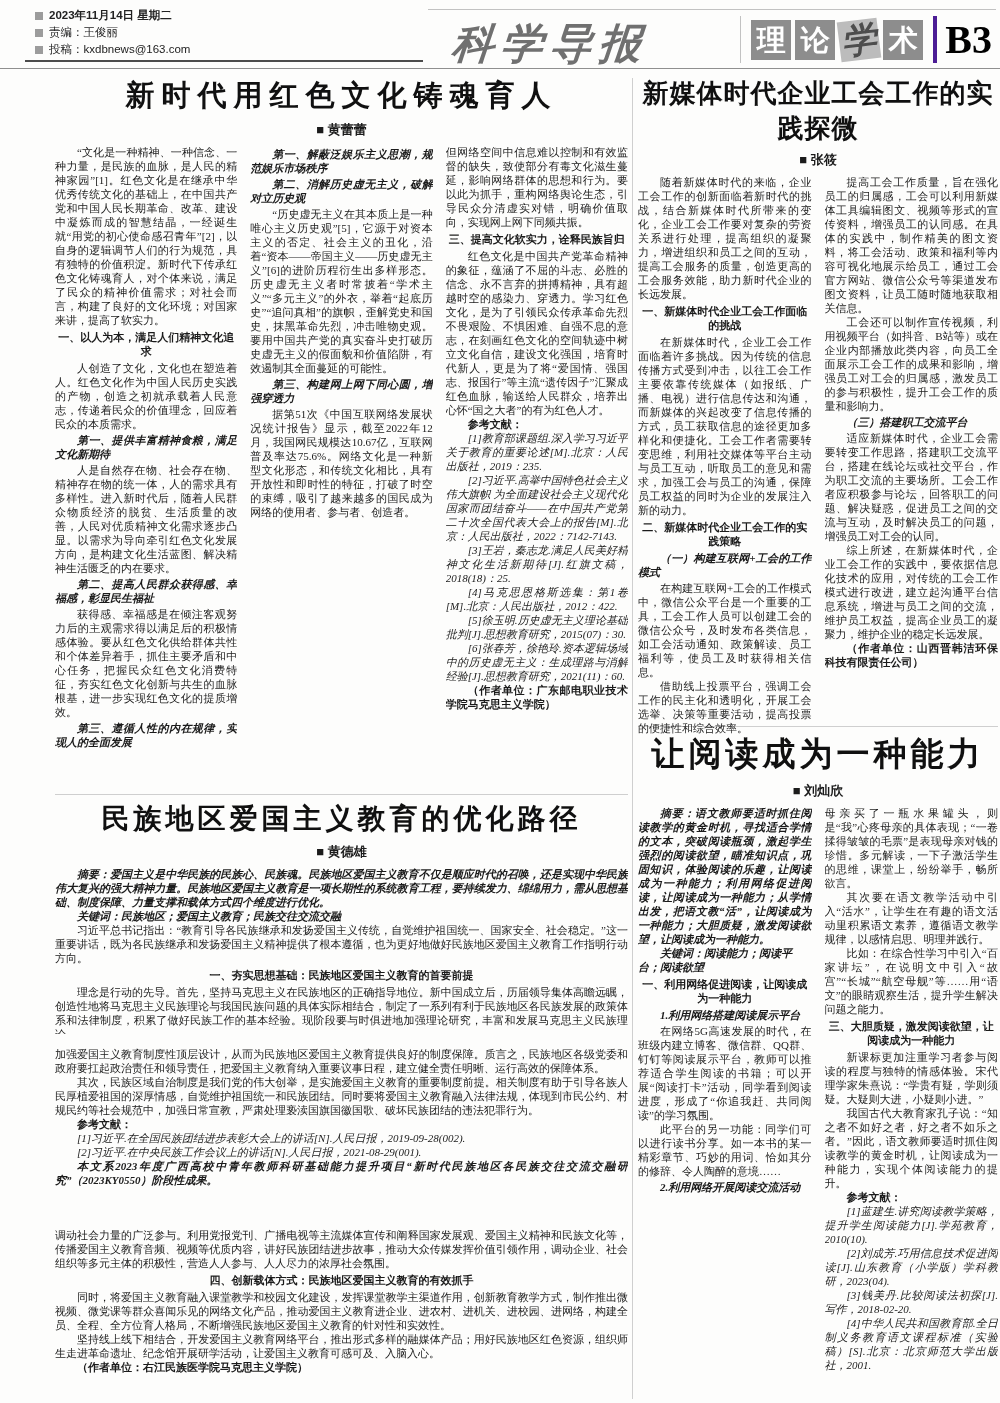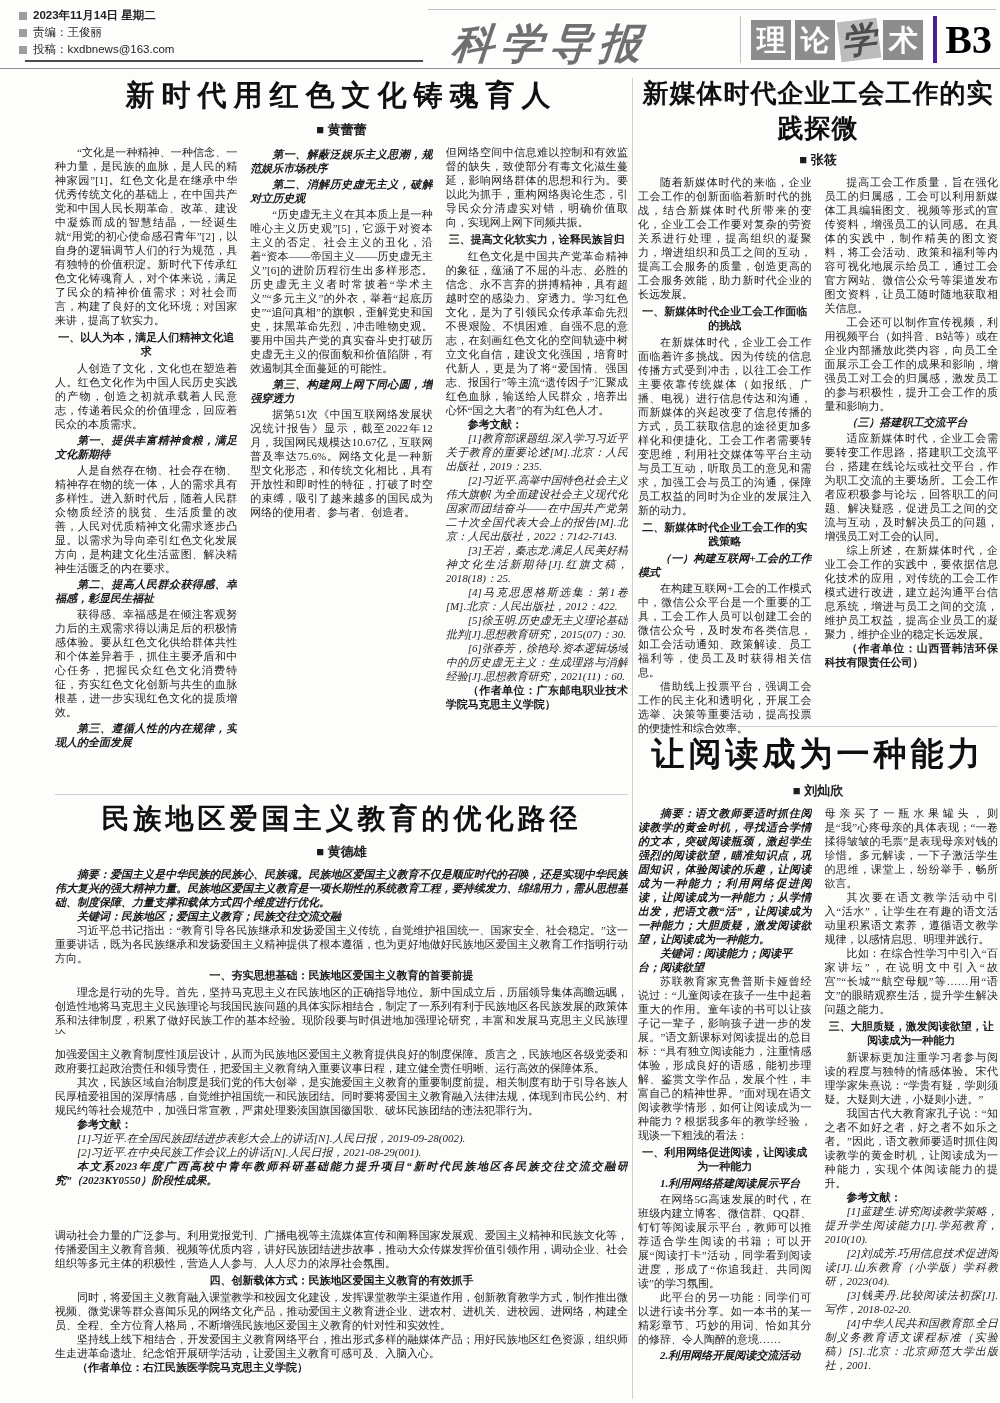--- a/index.html
+++ b/index.html
@@ -10,7 +10,7 @@
   }
   
   #header{position:absolute;top:0;left:0;right:0;height:70px;}
-  .hleft{position:absolute;left:19px;top:7px;font-family:"Liberation Sans","DejaVu Sans",sans-serif;font-size:11.5px;line-height:17px;color:#222;}
+  .hleft{position:absolute;left:35px;top:7px;font-family:"Liberation Sans","DejaVu Sans",sans-serif;font-size:11.5px;line-height:17px;color:#222;}
   .hline{white-space:nowrap;}
   .hline:first-child{font-weight:bold;}
   .sq{display:inline-block;width:8px;height:8px;background:#9c9c9c;margin-right:6px;vertical-align:middle;}

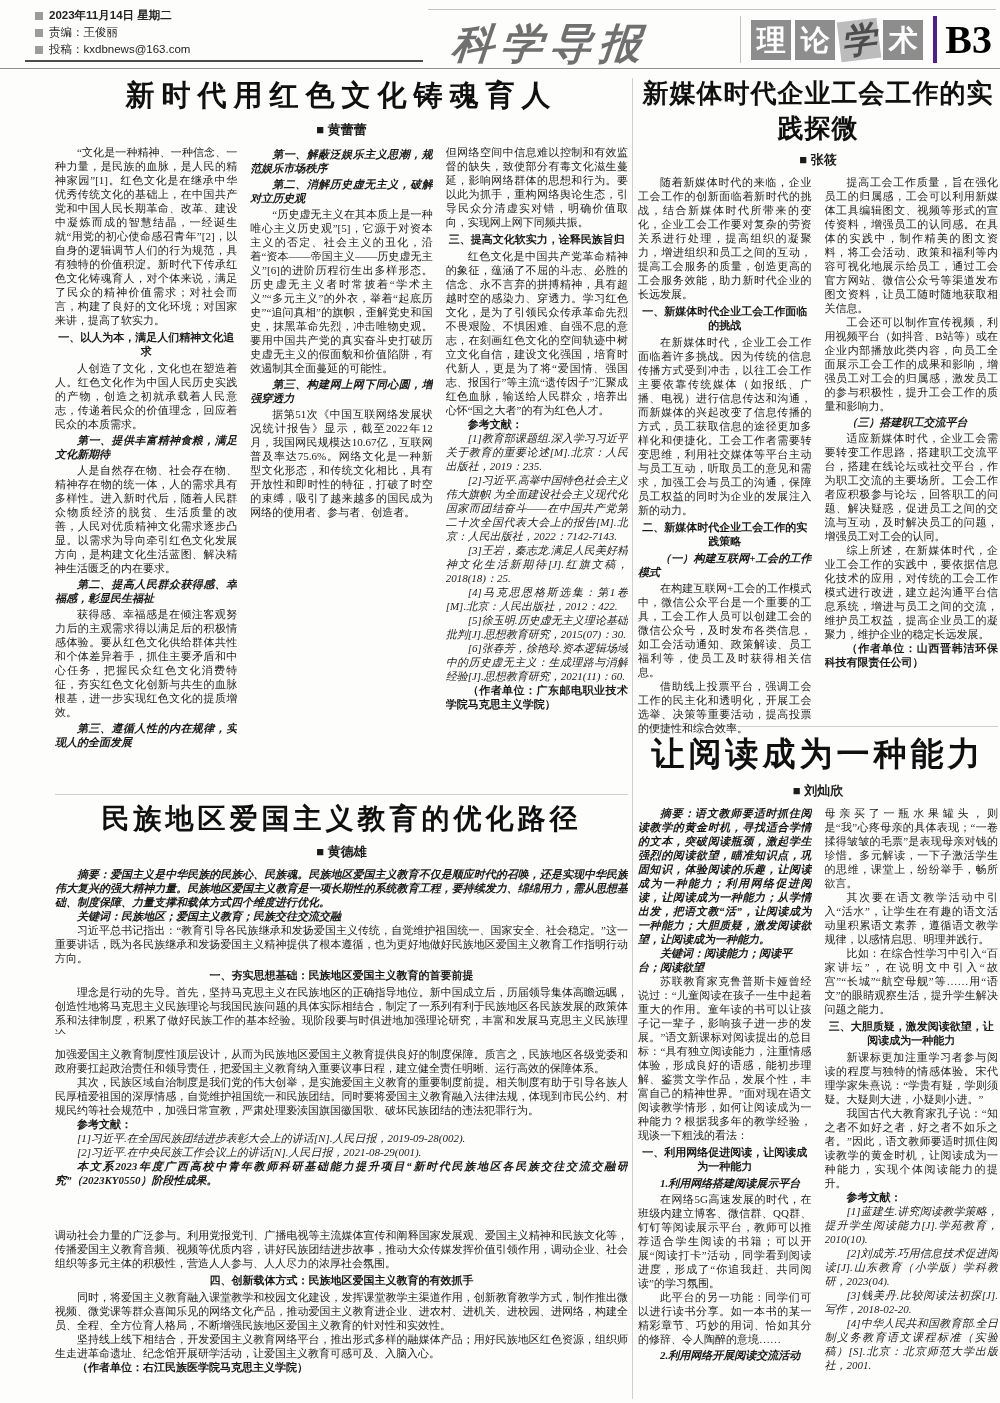--- a/index.html
+++ b/index.html
@@ -168,7 +168,6 @@
         <div class="col">
           <div class="b-abs">摘要：语文教师要适时抓住阅读教学的黄金时机，寻找适合学情的文本，突破阅读瓶颈，激起学生强烈的阅读欲望，瞄准知识点，巩固知识，体验阅读的乐趣，让阅读成为一种能力；利用网络促进阅读，让阅读成为一种能力；从学情出发，把语文教“活”，让阅读成为一种能力；大胆质疑，激发阅读欲望，让阅读成为一种能力。</div>
           <div class="b-kw">关键词：阅读能力；阅读平台；阅读欲望</div>
-          <div class="b-p">苏联教育家克鲁普斯卡娅曾经说过：“儿童阅读在孩子一生中起着重大的作用。童年读的书可以让孩子记一辈子，影响孩子进一步的发展。”语文新课标对阅读提出的总目标：“具有独立阅读能力，注重情感体验，形成良好的语感，能初步理解、鉴赏文学作品，发展个性，丰富自己的精神世界。”面对现在语文阅读教学情形，如何让阅读成为一种能力？根据我多年的教学经验，现谈一下粗浅的看法：</div>
           <div class="b-h1">一、利用网络促进阅读，让阅读成为一种能力</div>
           <div class="b-h2">1.利用网络搭建阅读展示平台</div>
           <div class="b-p">在网络5G高速发展的时代，在班级内建立博客、微信群、QQ群、钉钉等阅读展示平台，教师可以推荐适合学生阅读的书籍；可以开展“阅读打卡”活动，同学看到阅读进度，形成了“你追我赶、共同阅读”的学习氛围。</div>

